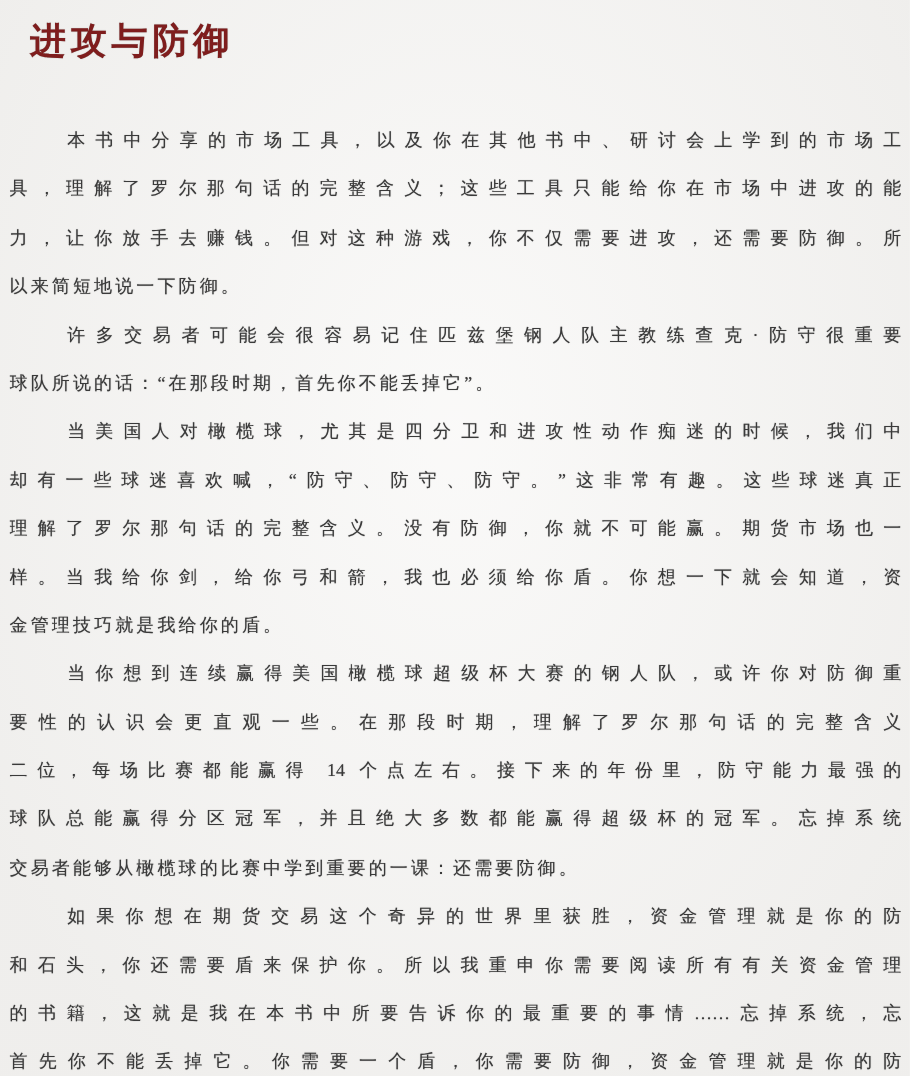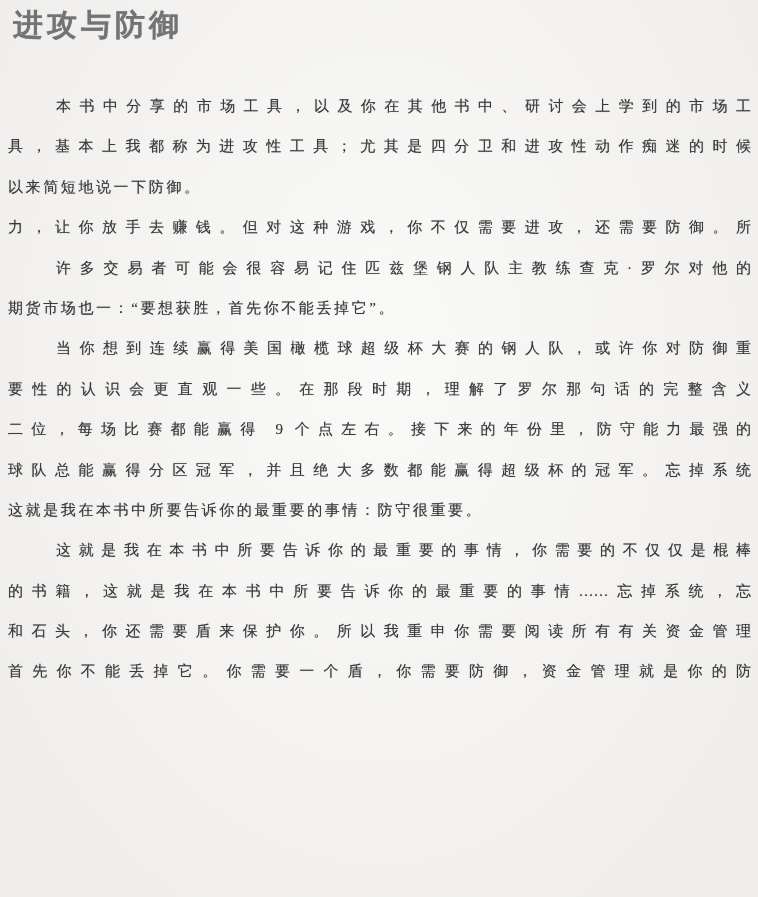--- a/index.html
+++ b/index.html
@@ -22,14 +22,14 @@
     padding: 0 7px 0 8px;
   }
   .page-title {
-    margin: 0;
+    margin: 12px;
     padding: 6px 0 0 5px;
-    font-family: Liberation Sans, sans-serif;
+    font-family: Liberation Mono, monospace;
     font-weight: 600;
     font-size: 30px;
     line-height: 38px;
     letter-spacing: 4px;
-    color: #737373;
+    color: #7f1d1d;
     text-shadow: 0 0 0.7px rgba(70,70,70,0.55);
   }
   .body-text {

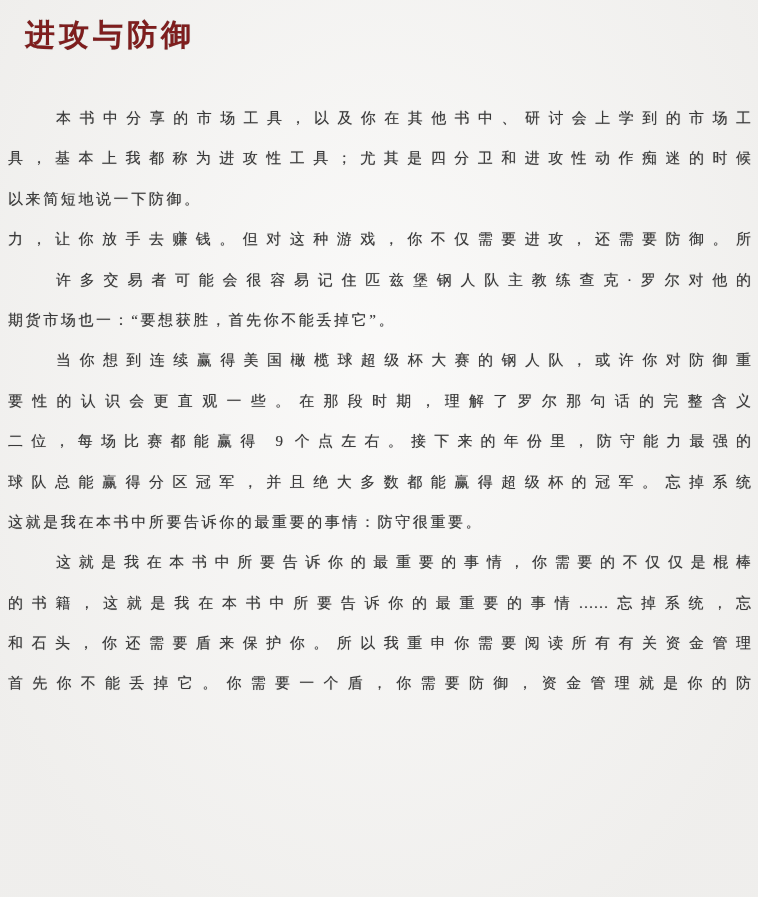--- a/index.html
+++ b/index.html
@@ -69,7 +69,7 @@
   <div class="body-text">
       <div class="paragraph">
         <div class="text-line first-line">本书中分享的市场工具，以及你在其他书中、研讨会上学到的市场工</div>
-        <div class="text-line">具，基本上我都称为进攻性工具；尤其是四分卫和进攻性动作痴迷的时候</div>
+        <div class="text-line">具，理解了罗尔那句话的完整含义；这些工具只能给你在市场中进攻的能</div>
         <div class="text-line para-end">以来简短地说一下防御。</div>
         <div class="text-line">力，让你放手去赚钱。但对这种游戏，你不仅需要进攻，还需要防御。所</div>
       </div>

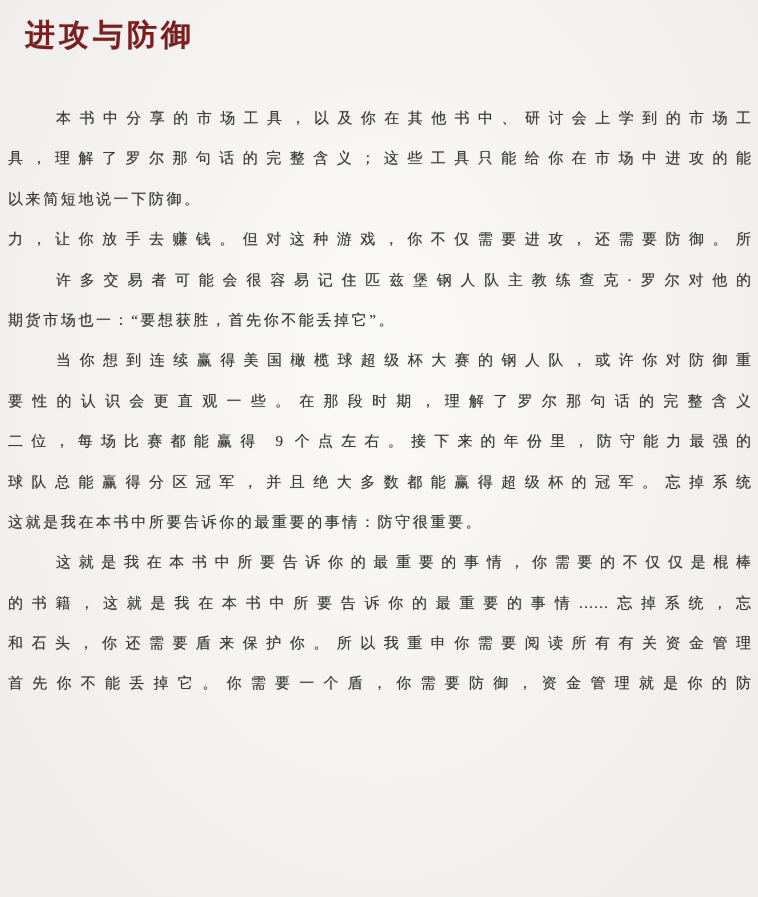--- a/index.html
+++ b/index.html
@@ -70,8 +70,8 @@
       <div class="paragraph">
         <div class="text-line first-line">本书中分享的市场工具，以及你在其他书中、研讨会上学到的市场工</div>
         <div class="text-line">具，理解了罗尔那句话的完整含义；这些工具只能给你在市场中进攻的能</div>
+        <div class="text-line">力，让你放手去赚钱。但对这种游戏，你不仅需要进攻，还需要防御。所</div>
         <div class="text-line para-end">以来简短地说一下防御。</div>
-        <div class="text-line">力，让你放手去赚钱。但对这种游戏，你不仅需要进攻，还需要防御。所</div>
       </div>
       <div class="paragraph">
         <div class="text-line first-line">许多交易者可能会很容易记住匹兹堡钢人队主教练查克·罗尔对他的</div>

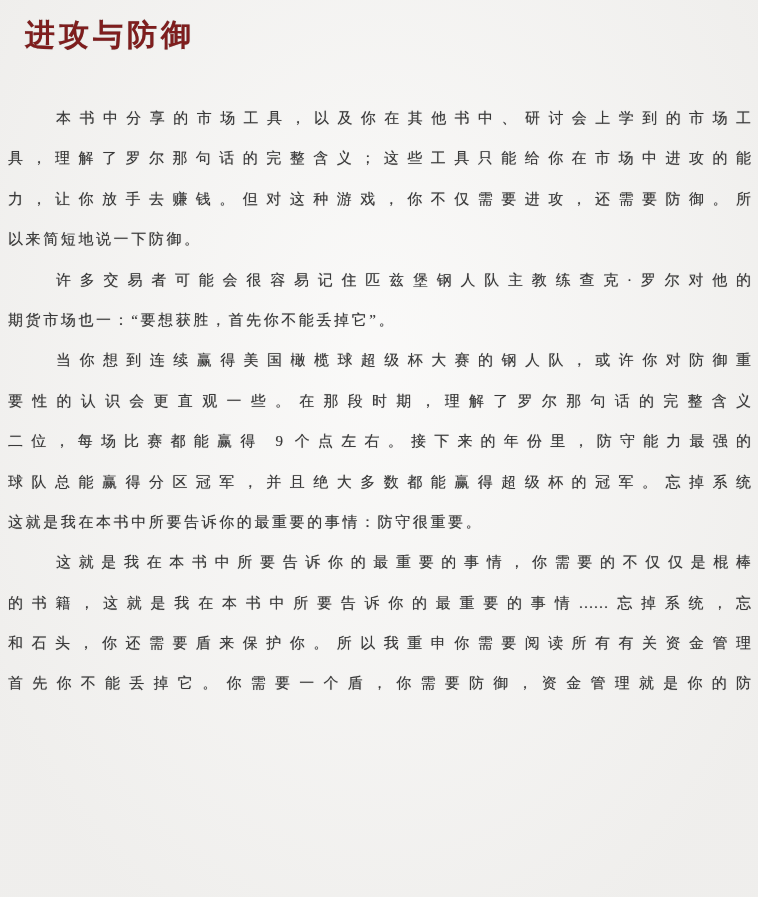--- a/index.html
+++ b/index.html
@@ -74,7 +74,7 @@
         <div class="text-line para-end">以来简短地说一下防御。</div>
       </div>
       <div class="paragraph">
-        <div class="text-line first-line">许多交易者可能会很容易记住匹兹堡钢人队主教练查克·罗尔对他的</div>
+        <div class="text-line first-line">许多交易者可能会很容易记住匹兹堡钢人队主教练查克·防守很重要</div>
         <div class="text-line para-end">期货市场也一：“要想获胜，首先你不能丢掉它”。</div>
       </div>
       <div class="paragraph">

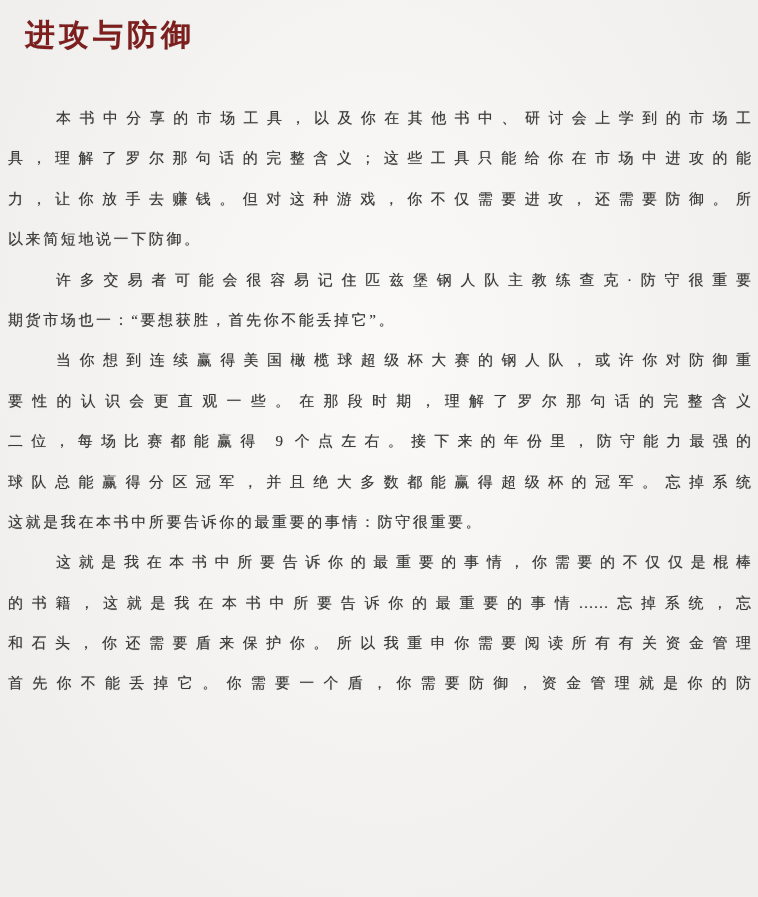--- a/index.html
+++ b/index.html
@@ -75,7 +75,7 @@
       </div>
       <div class="paragraph">
         <div class="text-line first-line">许多交易者可能会很容易记住匹兹堡钢人队主教练查克·防守很重要</div>
-        <div class="text-line para-end">期货市场也一：“要想获胜，首先你不能丢掉它”。</div>
+        <div class="text-line para-end">球队所说的话：“在那段时期，首先你不能丢掉它”。</div>
       </div>
       <div class="paragraph">
         <div class="text-line first-line">当你想到连续赢得美国橄榄球超级杯大赛的钢人队，或许你对防御重</div>

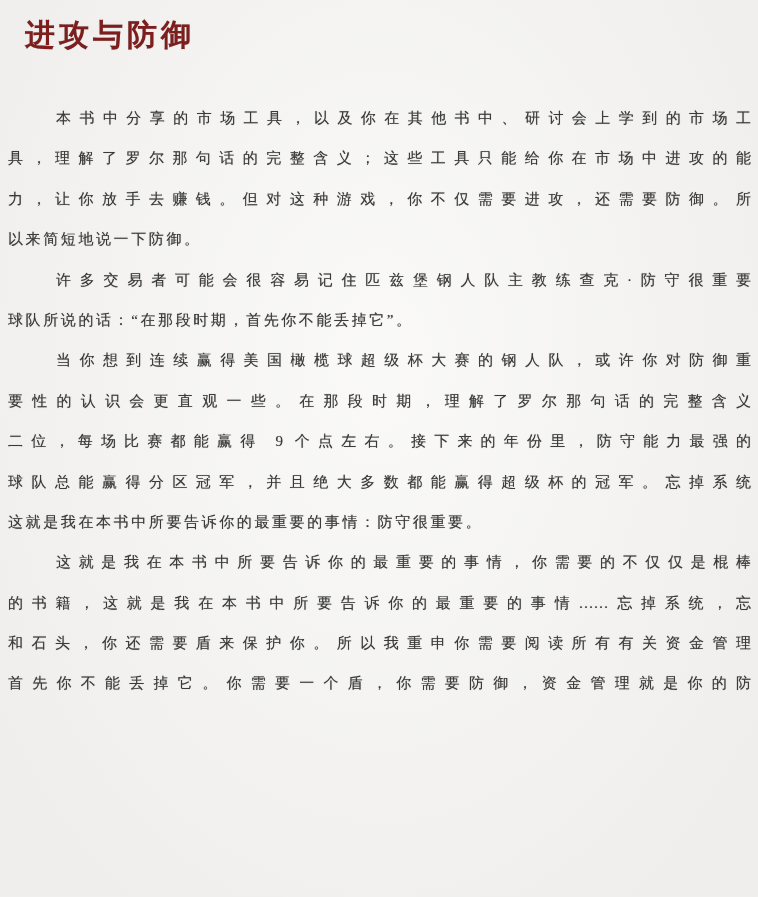--- a/index.html
+++ b/index.html
@@ -78,6 +78,13 @@
         <div class="text-line para-end">球队所说的话：“在那段时期，首先你不能丢掉它”。</div>
       </div>
       <div class="paragraph">
+        <div class="text-line first-line">当美国人对橄榄球，尤其是四分卫和进攻性动作痴迷的时候，我们中</div>
+        <div class="text-line">却有一些球迷喜欢喊，“防守、防守、防守。”这非常有趣。这些球迷真正</div>
+        <div class="text-line">理解了罗尔那句话的完整含义。没有防御，你就不可能赢。期货市场也一</div>
+        <div class="text-line">样。当我给你剑，给你弓和箭，我也必须给你盾。你想一下就会知道，资</div>
+        <div class="text-line para-end">金管理技巧就是我给你的盾。</div>
+      </div>
+      <div class="paragraph">
         <div class="text-line first-line">当你想到连续赢得美国橄榄球超级杯大赛的钢人队，或许你对防御重</div>
         <div class="text-line">要性的认识会更直观一些。在那段时期，理解了罗尔那句话的完整含义</div>
         <div class="text-line">二位，每场比赛都能赢得 9 个点左右。接下来的年份里，防守能力最强的</div>

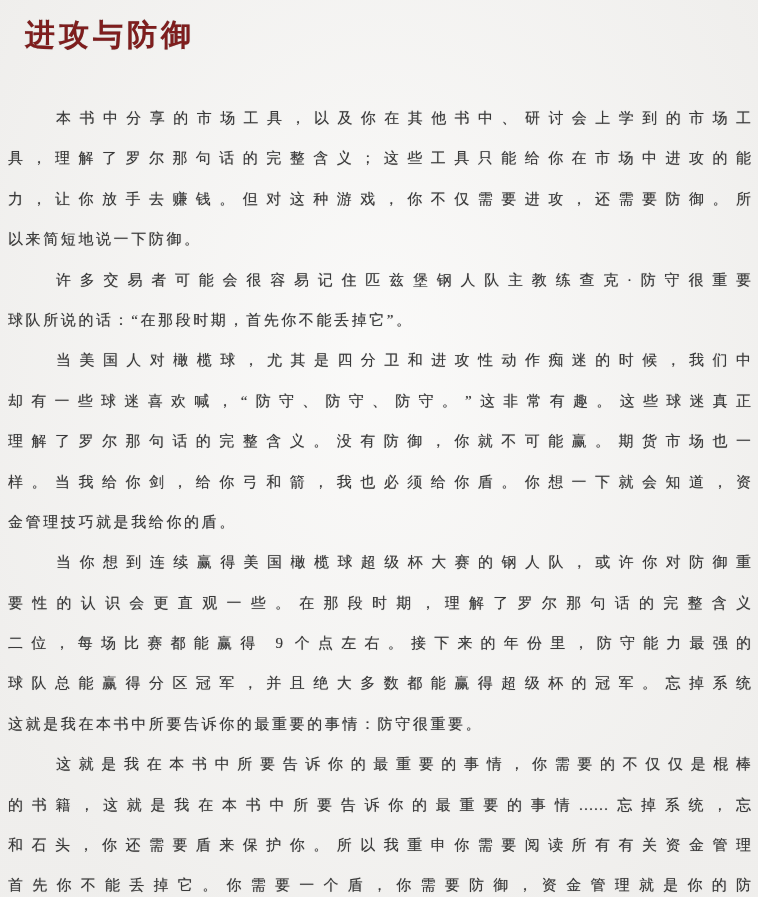--- a/index.html
+++ b/index.html
@@ -87,7 +87,7 @@
       <div class="paragraph">
         <div class="text-line first-line">当你想到连续赢得美国橄榄球超级杯大赛的钢人队，或许你对防御重</div>
         <div class="text-line">要性的认识会更直观一些。在那段时期，理解了罗尔那句话的完整含义</div>
-        <div class="text-line">二位，每场比赛都能赢得 9 个点左右。接下来的年份里，防守能力最强的</div>
+        <div class="text-line">二位，每场比赛都能赢得 14 个点左右。接下来的年份里，防守能力最强的</div>
         <div class="text-line">球队总能赢得分区冠军，并且绝大多数都能赢得超级杯的冠军。忘掉系统</div>
         <div class="text-line para-end">这就是我在本书中所要告诉你的最重要的事情：防守很重要。</div>
       </div>

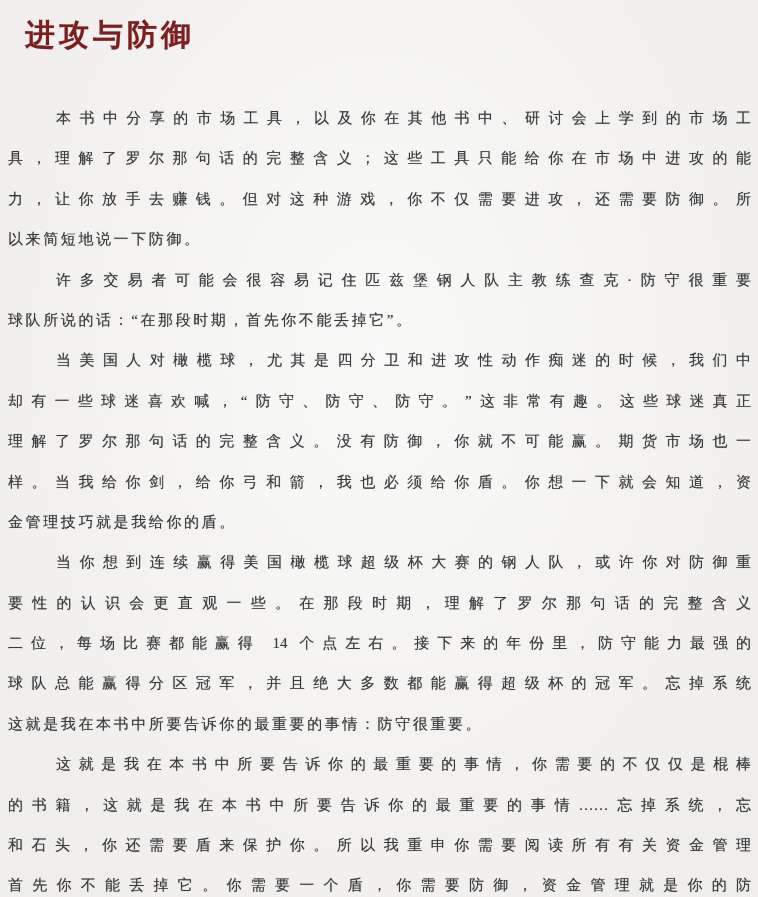--- a/index.html
+++ b/index.html
@@ -89,7 +89,7 @@
         <div class="text-line">要性的认识会更直观一些。在那段时期，理解了罗尔那句话的完整含义</div>
         <div class="text-line">二位，每场比赛都能赢得 14 个点左右。接下来的年份里，防守能力最强的</div>
         <div class="text-line">球队总能赢得分区冠军，并且绝大多数都能赢得超级杯的冠军。忘掉系统</div>
-        <div class="text-line para-end">这就是我在本书中所要告诉你的最重要的事情：防守很重要。</div>
+        <div class="text-line para-end">交易者能够从橄榄球的比赛中学到重要的一课：还需要防御。</div>
       </div>
       <div class="paragraph">
         <div class="text-line first-line">这就是我在本书中所要告诉你的最重要的事情，你需要的不仅仅是棍棒</div>

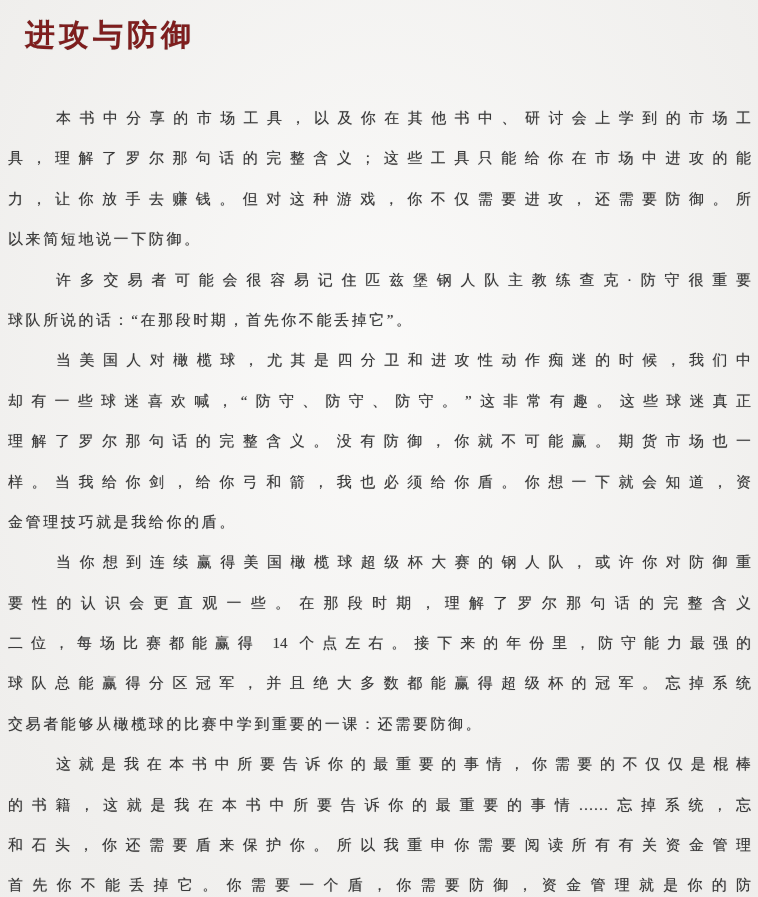--- a/index.html
+++ b/index.html
@@ -92,7 +92,7 @@
         <div class="text-line para-end">交易者能够从橄榄球的比赛中学到重要的一课：还需要防御。</div>
       </div>
       <div class="paragraph">
-        <div class="text-line first-line">这就是我在本书中所要告诉你的最重要的事情，你需要的不仅仅是棍棒</div>
+        <div class="text-line first-line">如果你想在期货交易这个奇异的世界里获胜，资金管理就是你的防</div>
         <div class="text-line">的书籍，这就是我在本书中所要告诉你的最重要的事情……忘掉系统，忘</div>
         <div class="text-line">和石头，你还需要盾来保护你。所以我重申你需要阅读所有有关资金管理</div>
         <div class="text-line">首先你不能丢掉它。你需要一个盾，你需要防御，资金管理就是你的防</div>

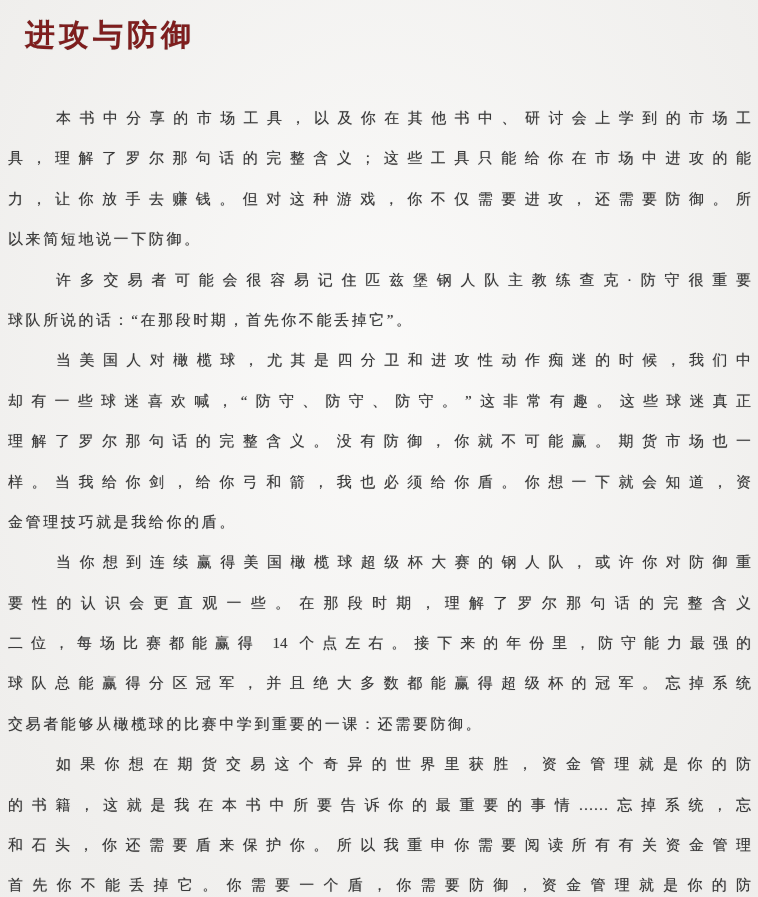--- a/index.html
+++ b/index.html
@@ -93,8 +93,8 @@
       </div>
       <div class="paragraph">
         <div class="text-line first-line">如果你想在期货交易这个奇异的世界里获胜，资金管理就是你的防</div>
+        <div class="text-line">和石头，你还需要盾来保护你。所以我重申你需要阅读所有有关资金管理</div>
         <div class="text-line">的书籍，这就是我在本书中所要告诉你的最重要的事情……忘掉系统，忘</div>
-        <div class="text-line">和石头，你还需要盾来保护你。所以我重申你需要阅读所有有关资金管理</div>
         <div class="text-line">首先你不能丢掉它。你需要一个盾，你需要防御，资金管理就是你的防</div>
       </div>
     </div>

